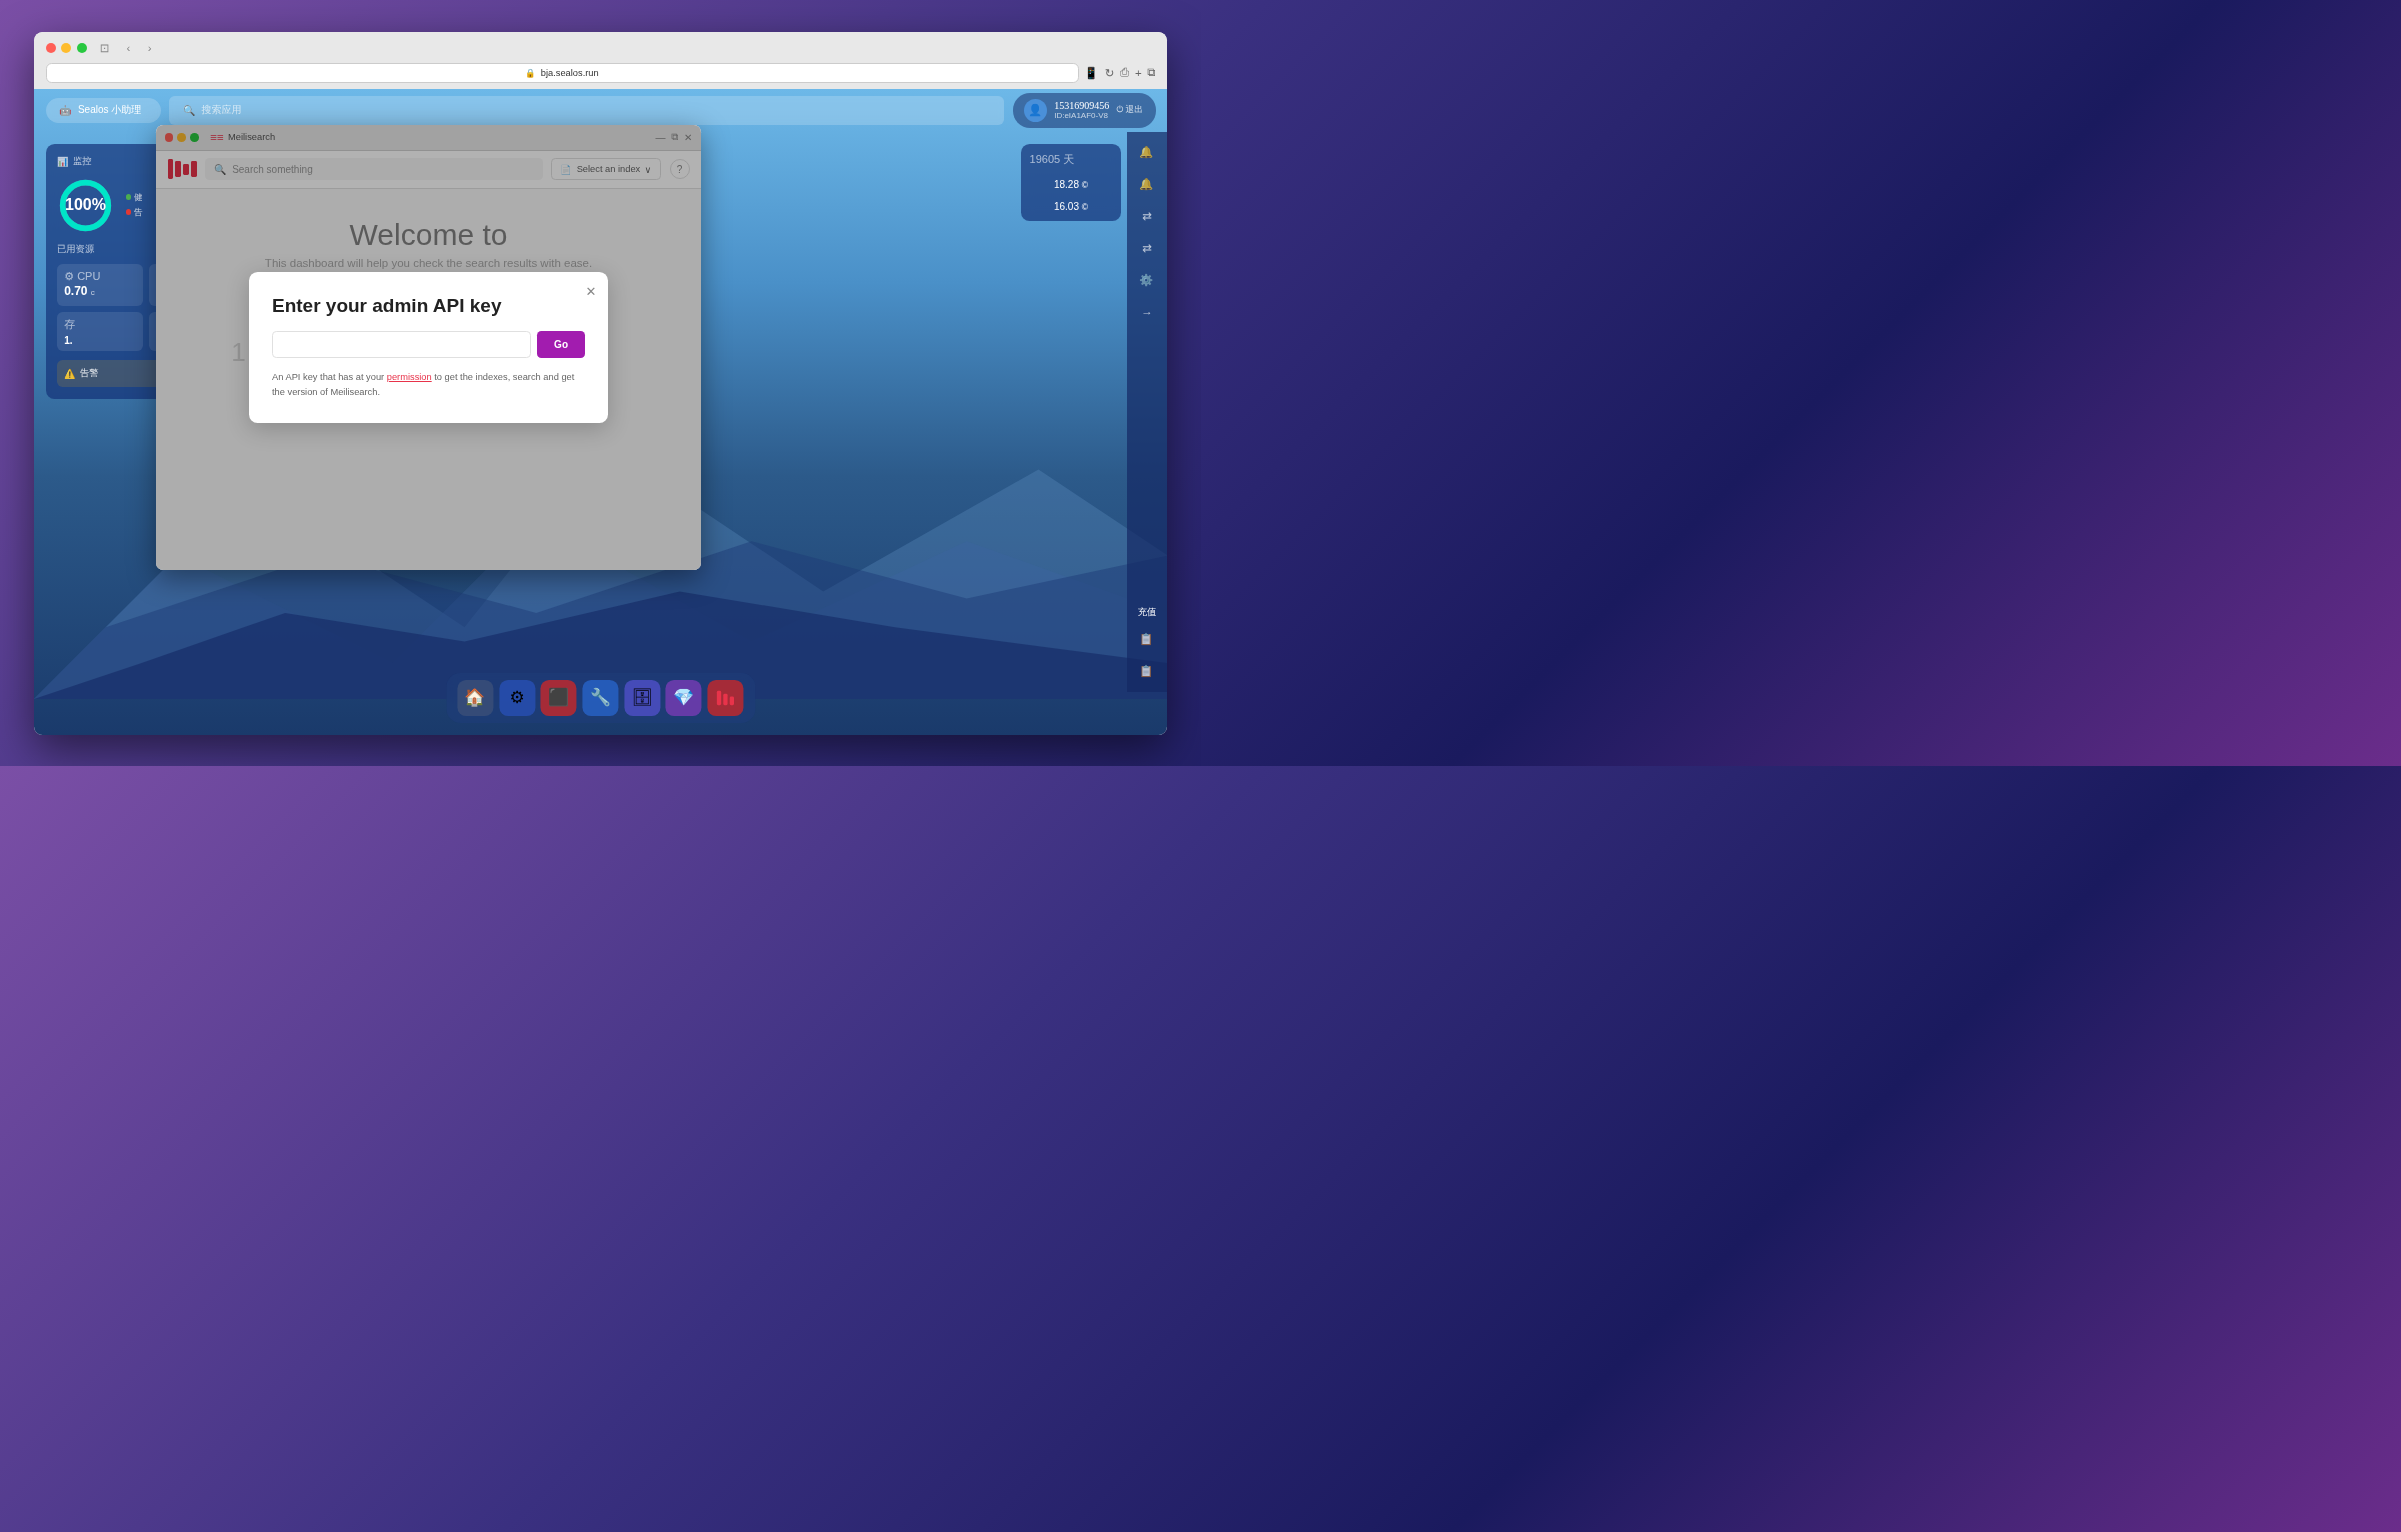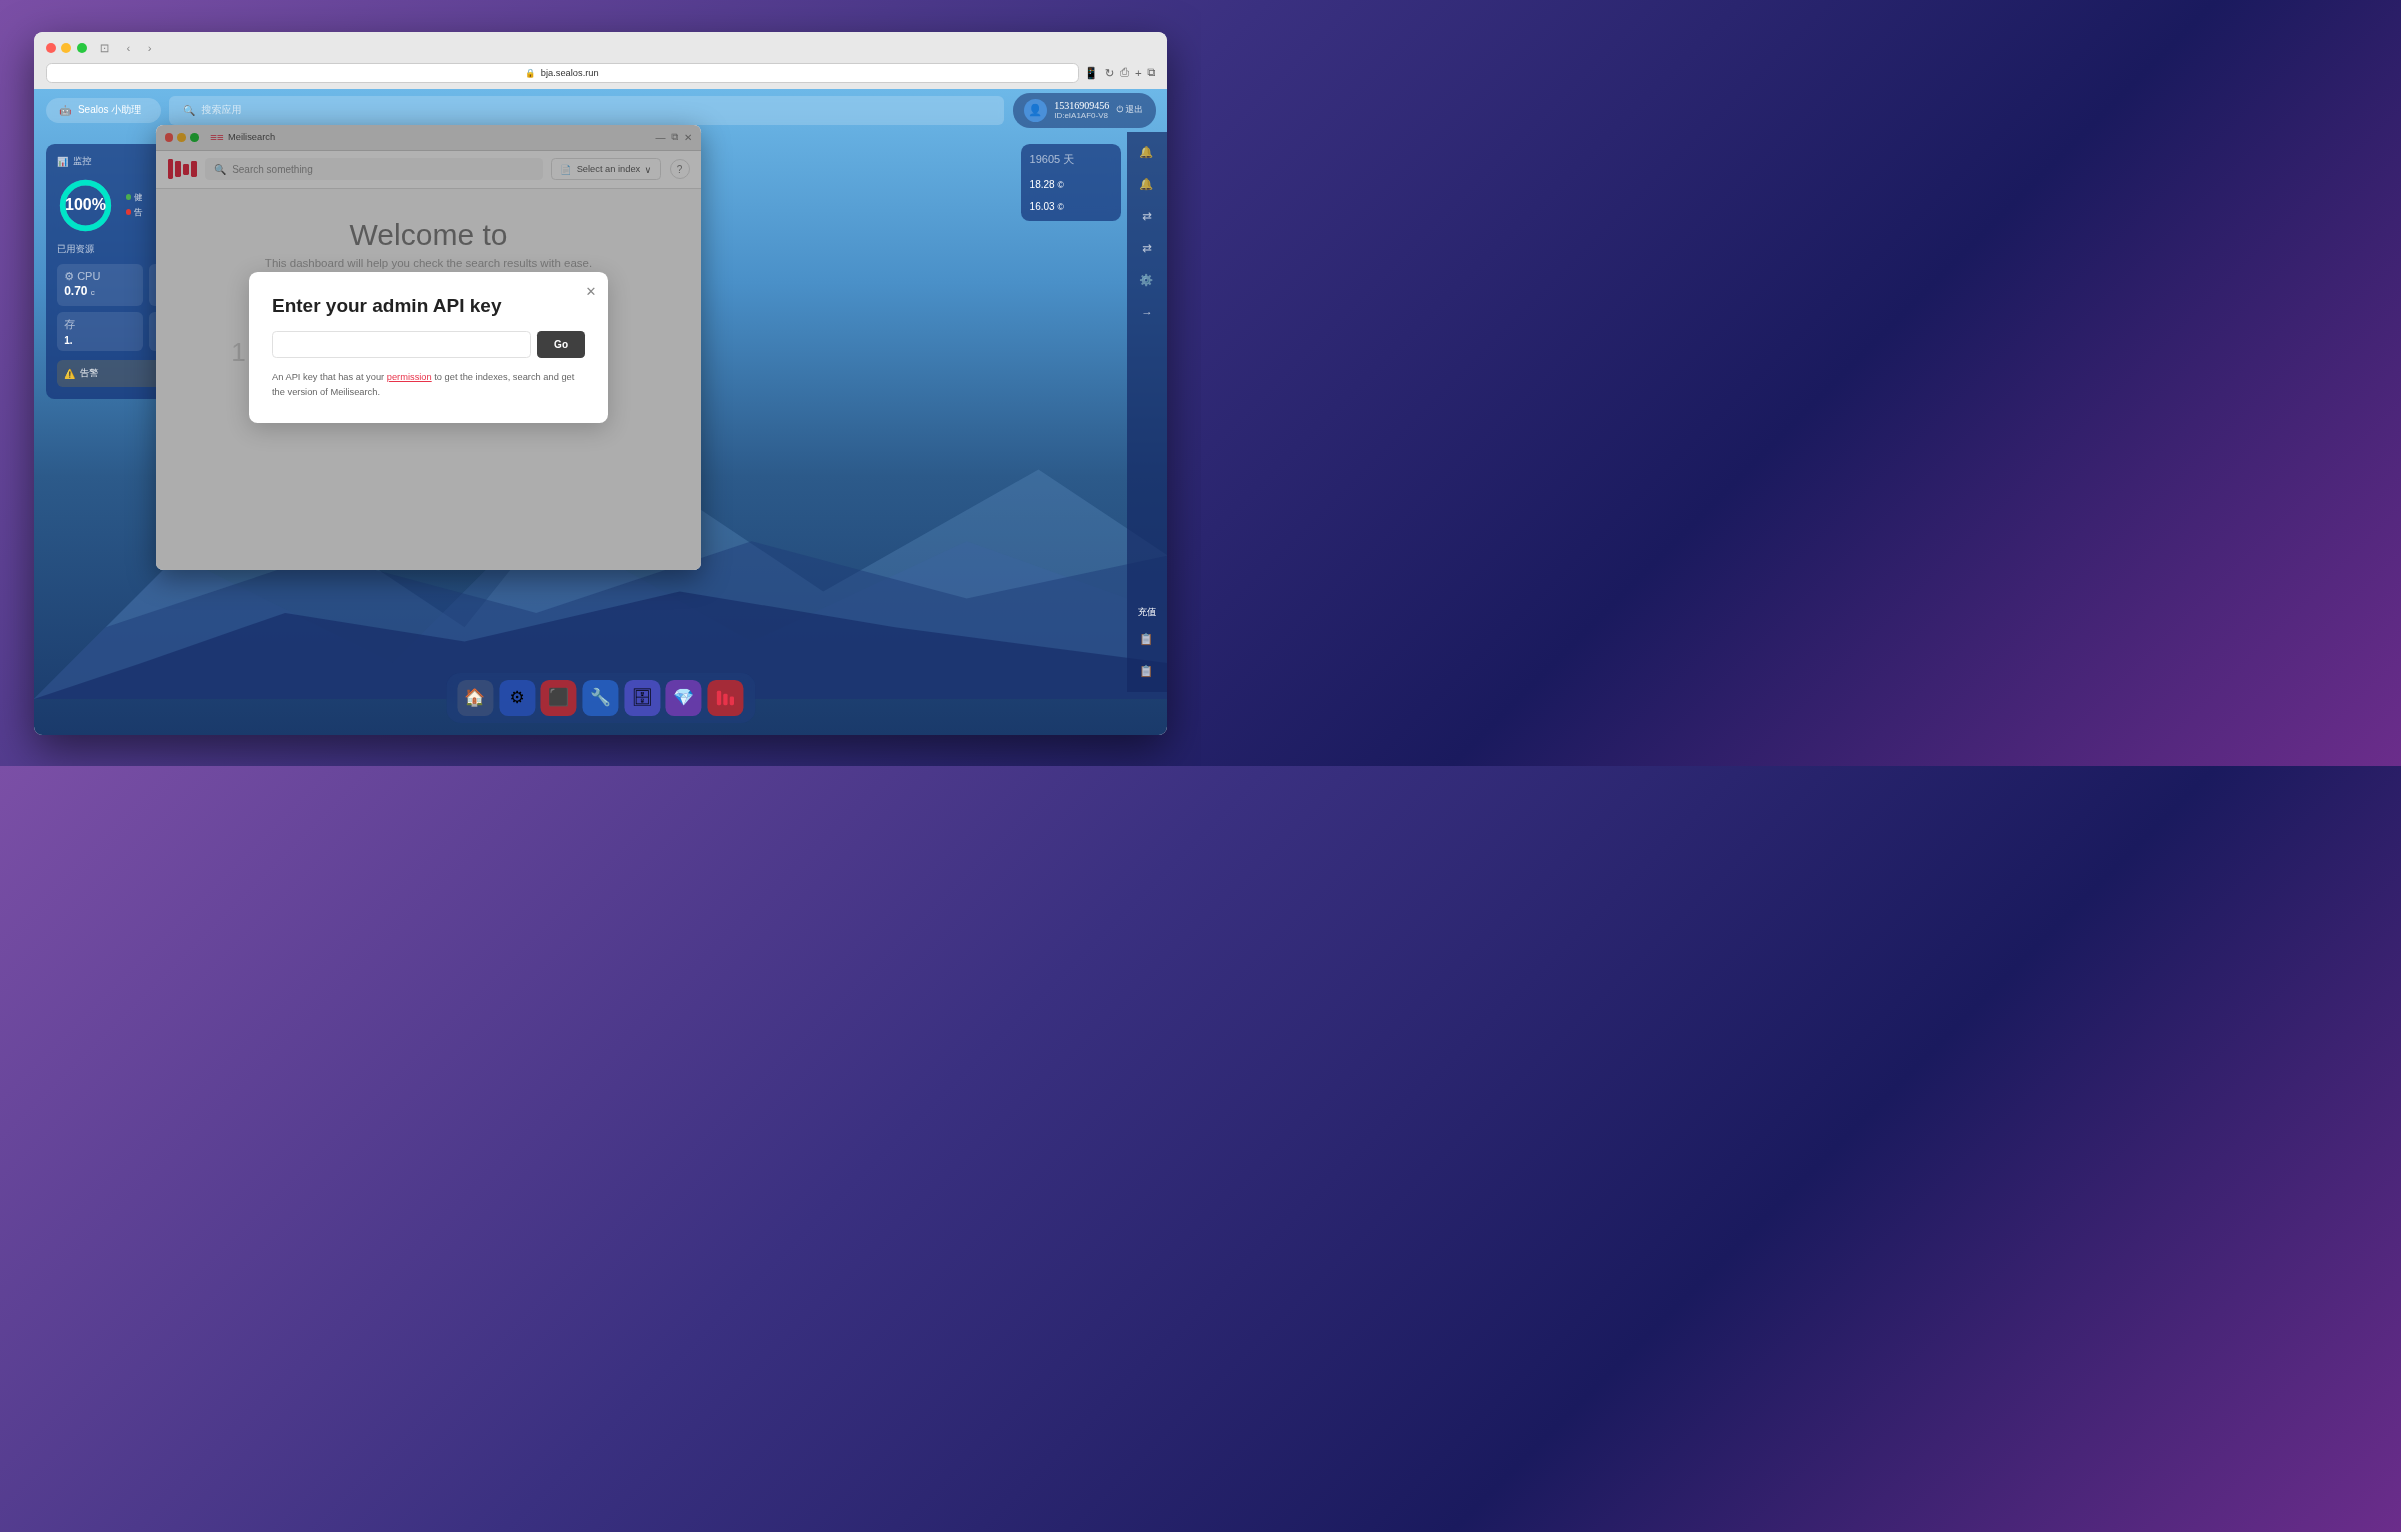--- a/index.html
+++ b/index.html
@@ -376,6 +376,7 @@
     .info-value {
       font-size: 10px;
       font-weight: 500;
+      text-align: center;
     }
 
     

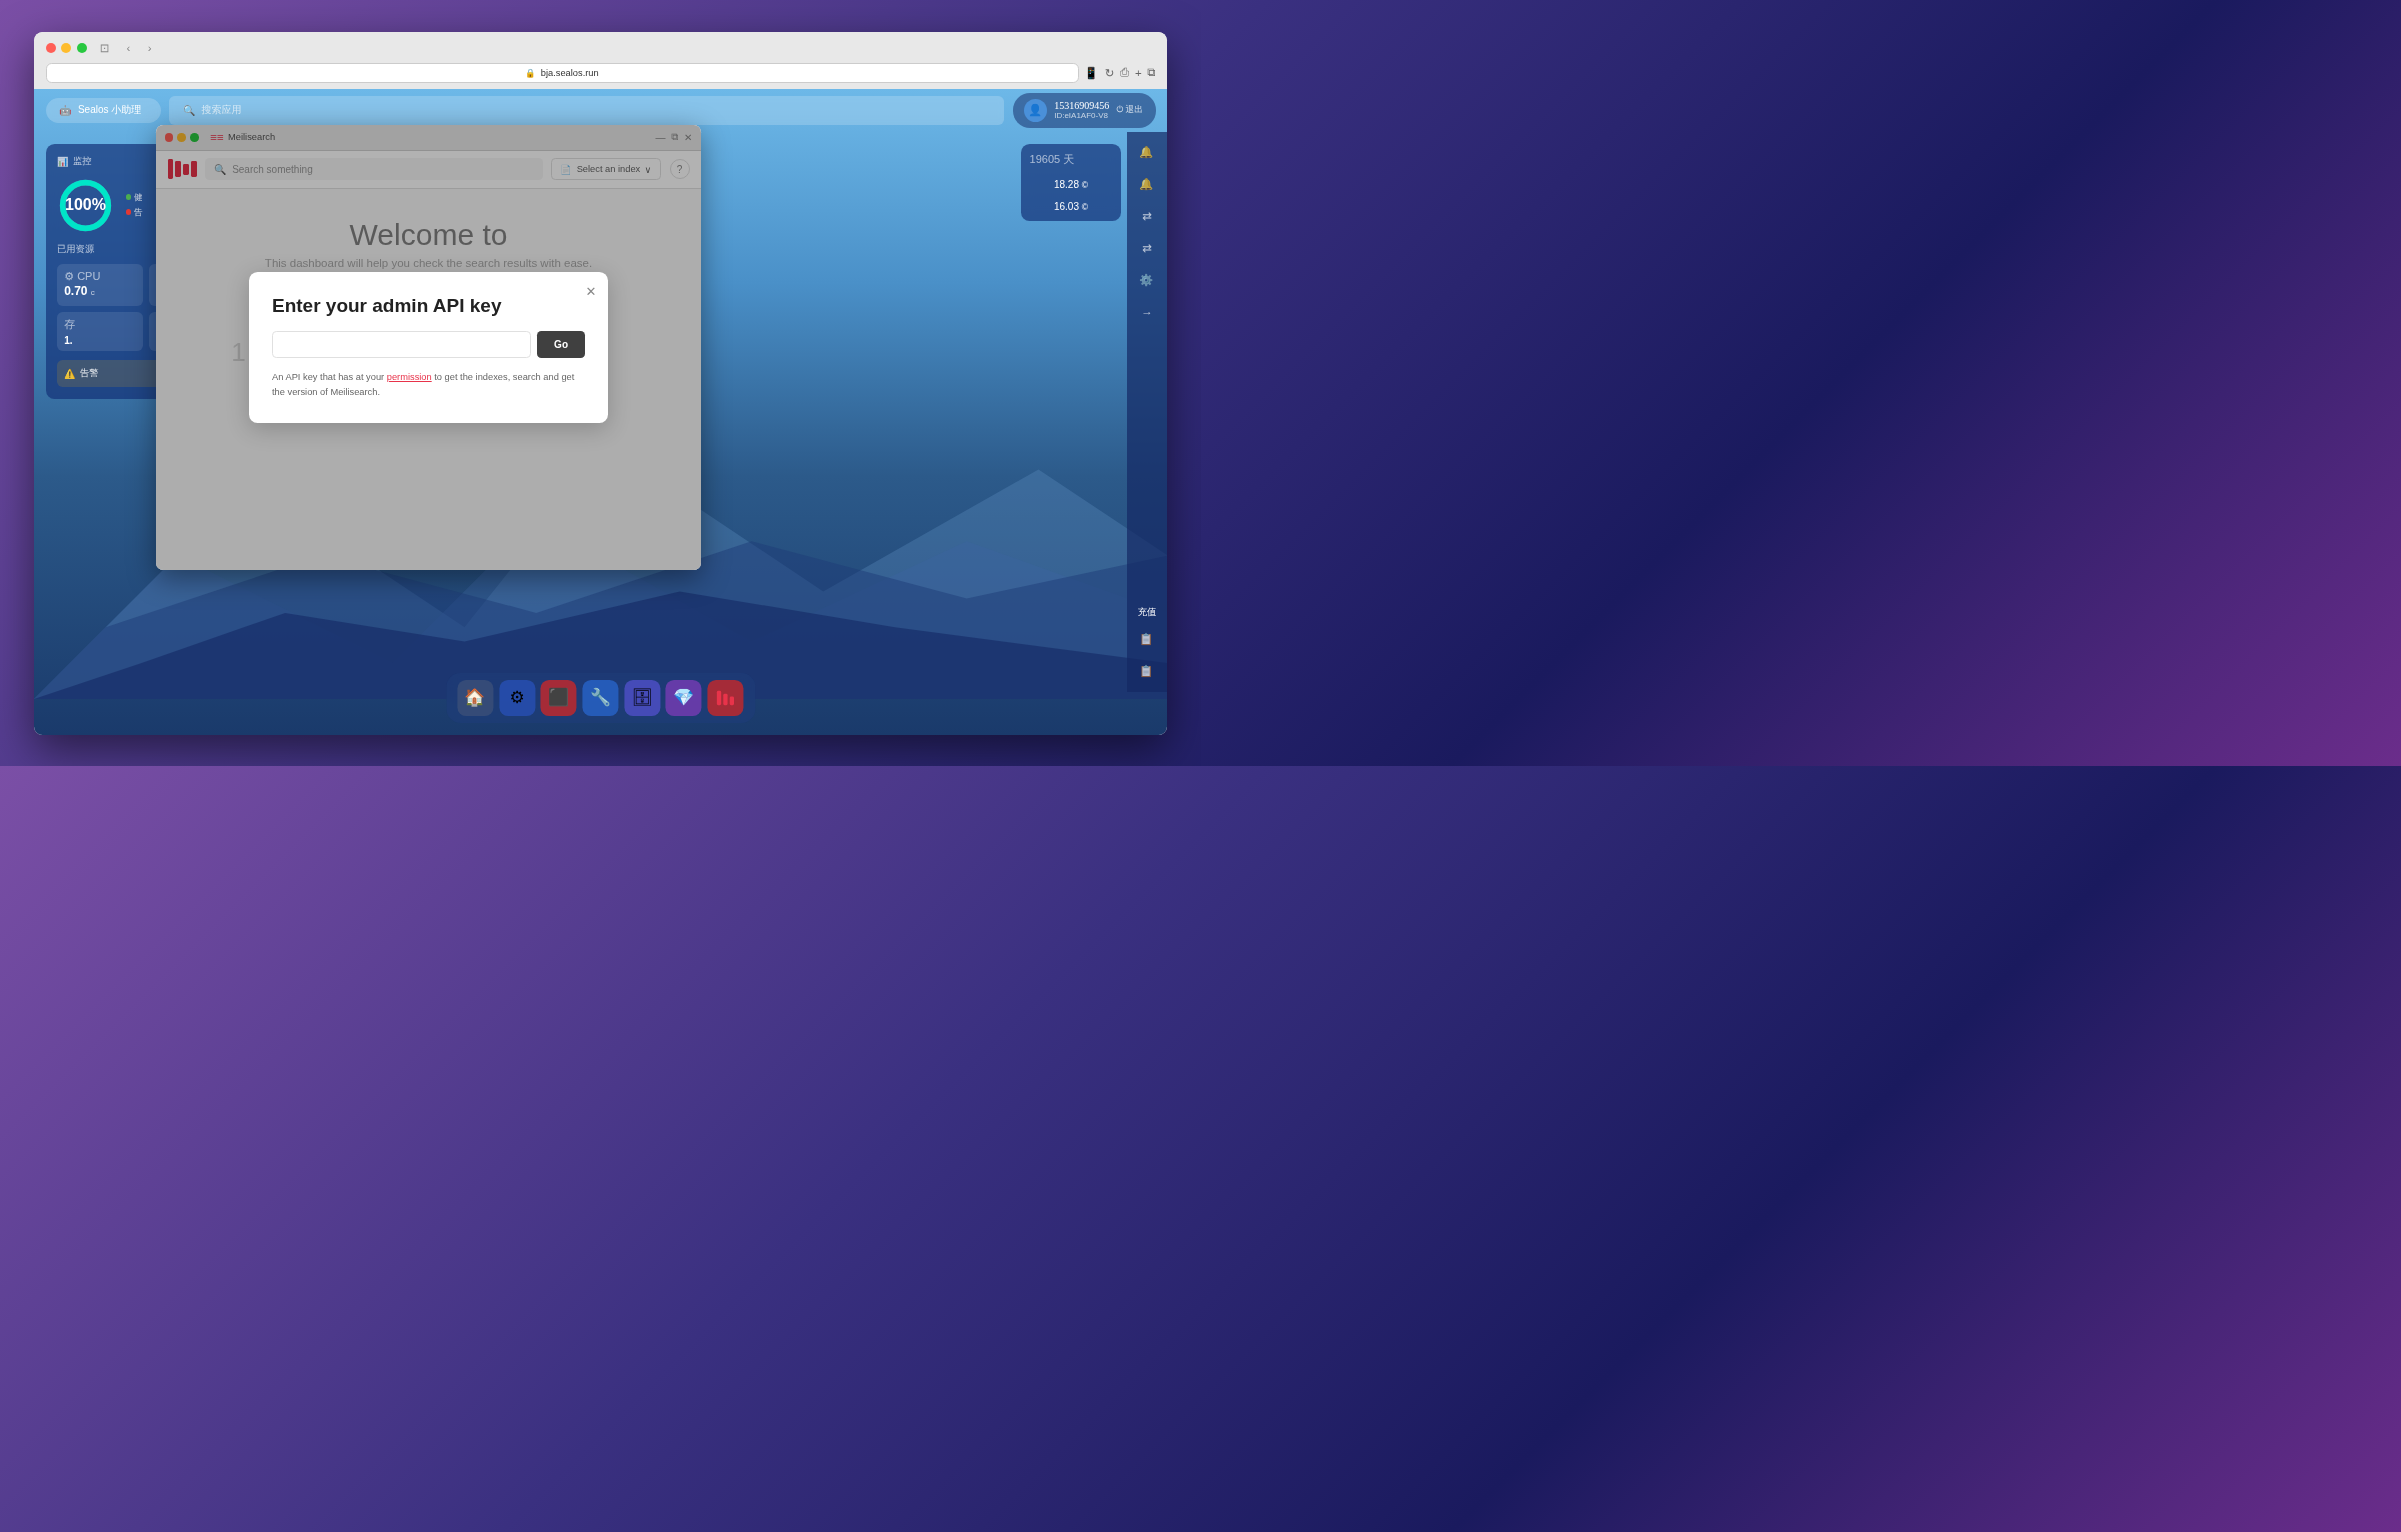--- a/index.html
+++ b/index.html
@@ -658,7 +658,7 @@
     }
 
     .go-btn {
-      background: #404040;
+      background: #a21caf;
       color: white;
       border: none;
       border-radius: 4.3px;

